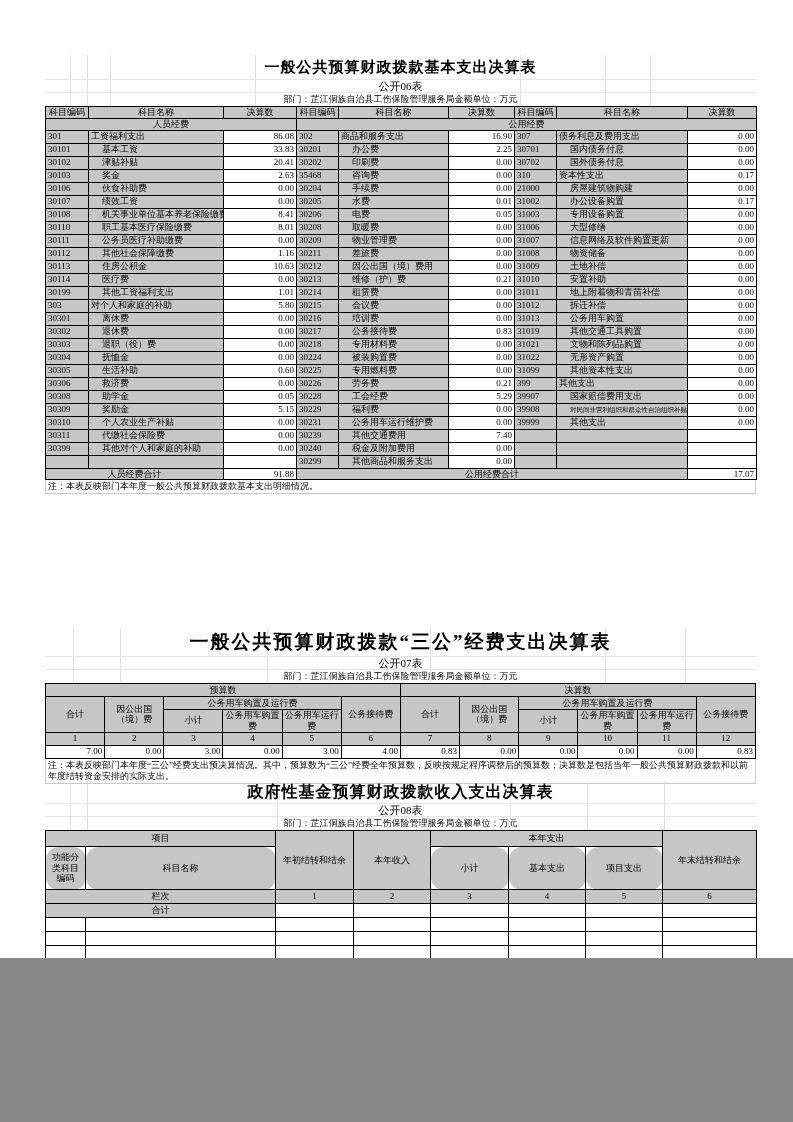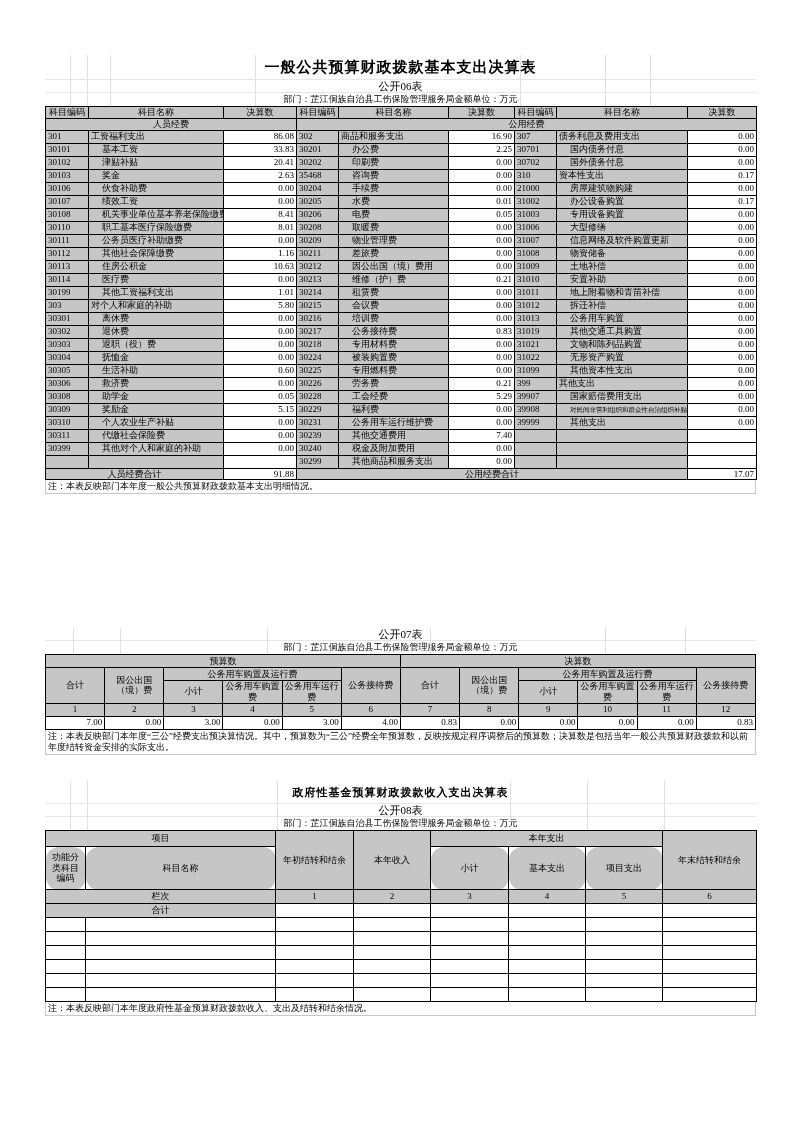--- a/index.html
+++ b/index.html
@@ -4,7 +4,7 @@
 <style>
   html,body{margin:0;padding:0;}
   body{background:#888;font-family:"Liberation Serif","DejaVu Serif",serif;color:#000;}
-  .page{position:relative;width:793px;height:1122px;background:#fff;margin:0 auto;overflow:hidden;}
+  .page{position:relative;width:793px;height:958px;background:#fff;margin:0 auto;overflow:hidden;}
   .block{position:absolute;left:45px;width:711px;}
   .meta-band{position:relative;}
   .vl{position:absolute;top:0;bottom:0;width:1px;background:#e0e0e0;}

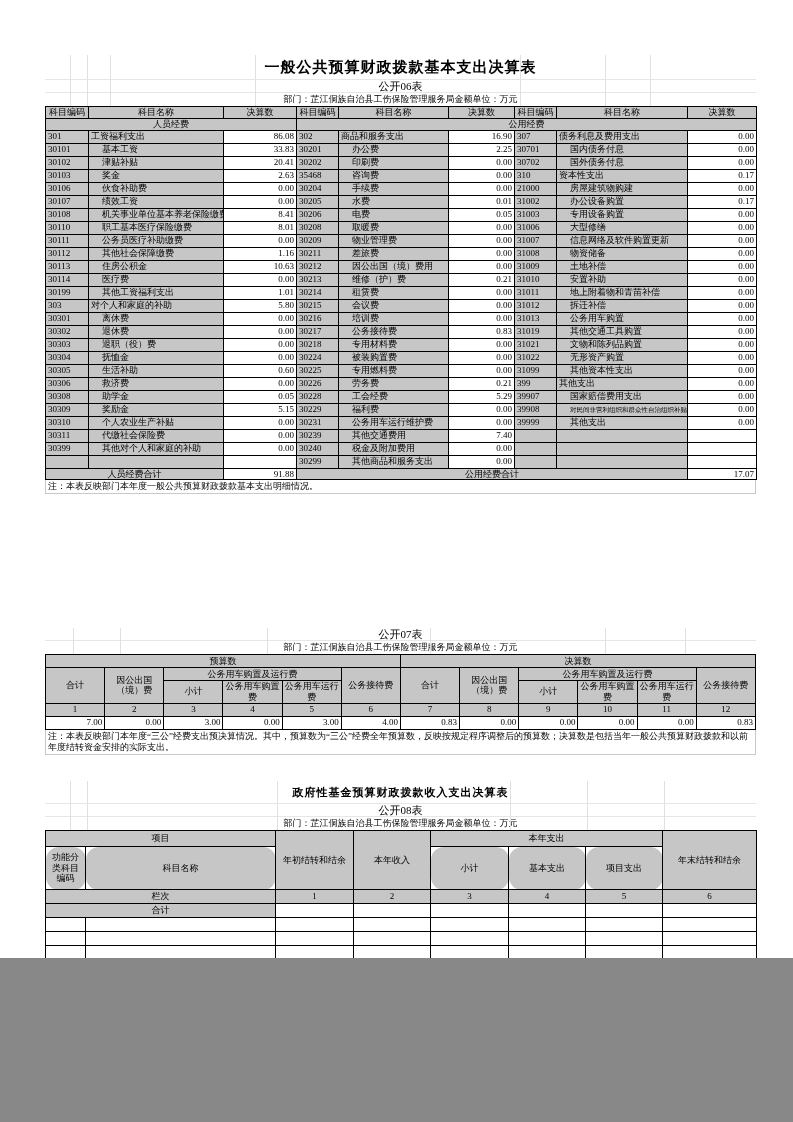--- a/index.html
+++ b/index.html
@@ -386,6 +386,7 @@
         <div class="vl" style="left:385px;"></div>
       <div class="vl" style="left:560px;"></div>
         <div class="vl" style="left:640px;"></div>
+      <div class="title-row"><span class="t2-title">一般公共预算财政拨款“三公”经费支出决算表</span></div>
       <div class="sheet-row">公开07表</div>
       <div class="dept-row">
         <span>部门：芷江侗族自治县工伤保险管理服务局</span>

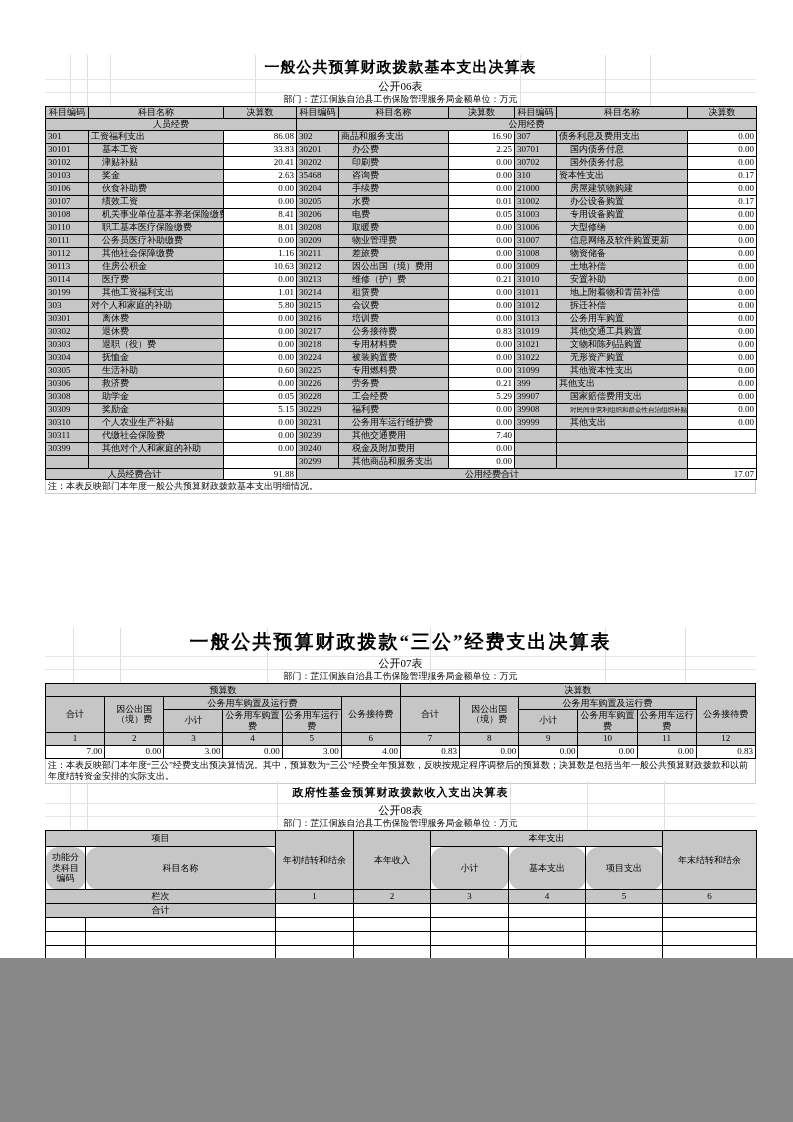--- a/index.html
+++ b/index.html
@@ -11,7 +11,7 @@
   .title-row{position:relative;text-align:center;border-bottom:1px solid #e6e6e6;}
   .t1-title{font-size:15px;font-weight:bold;letter-spacing:1px;line-height:24px;}
   .t2-title{font-size:19px;font-weight:bold;letter-spacing:2px;line-height:28px;}
-  .t3-title{font-size:11px;font-weight:bold;letter-spacing:1px;line-height:22px;}
+  .t3-title{font-size:16px;font-weight:bold;letter-spacing:1px;line-height:22px;}
   .sheet-row{font-size:11px;text-align:center;line-height:12px;border-bottom:1px solid #e6e6e6;}
   .dept-row{font-size:9px;line-height:13px;display:flex;justify-content:center;}
   table{border-collapse:collapse;width:711px;table-layout:fixed;}

